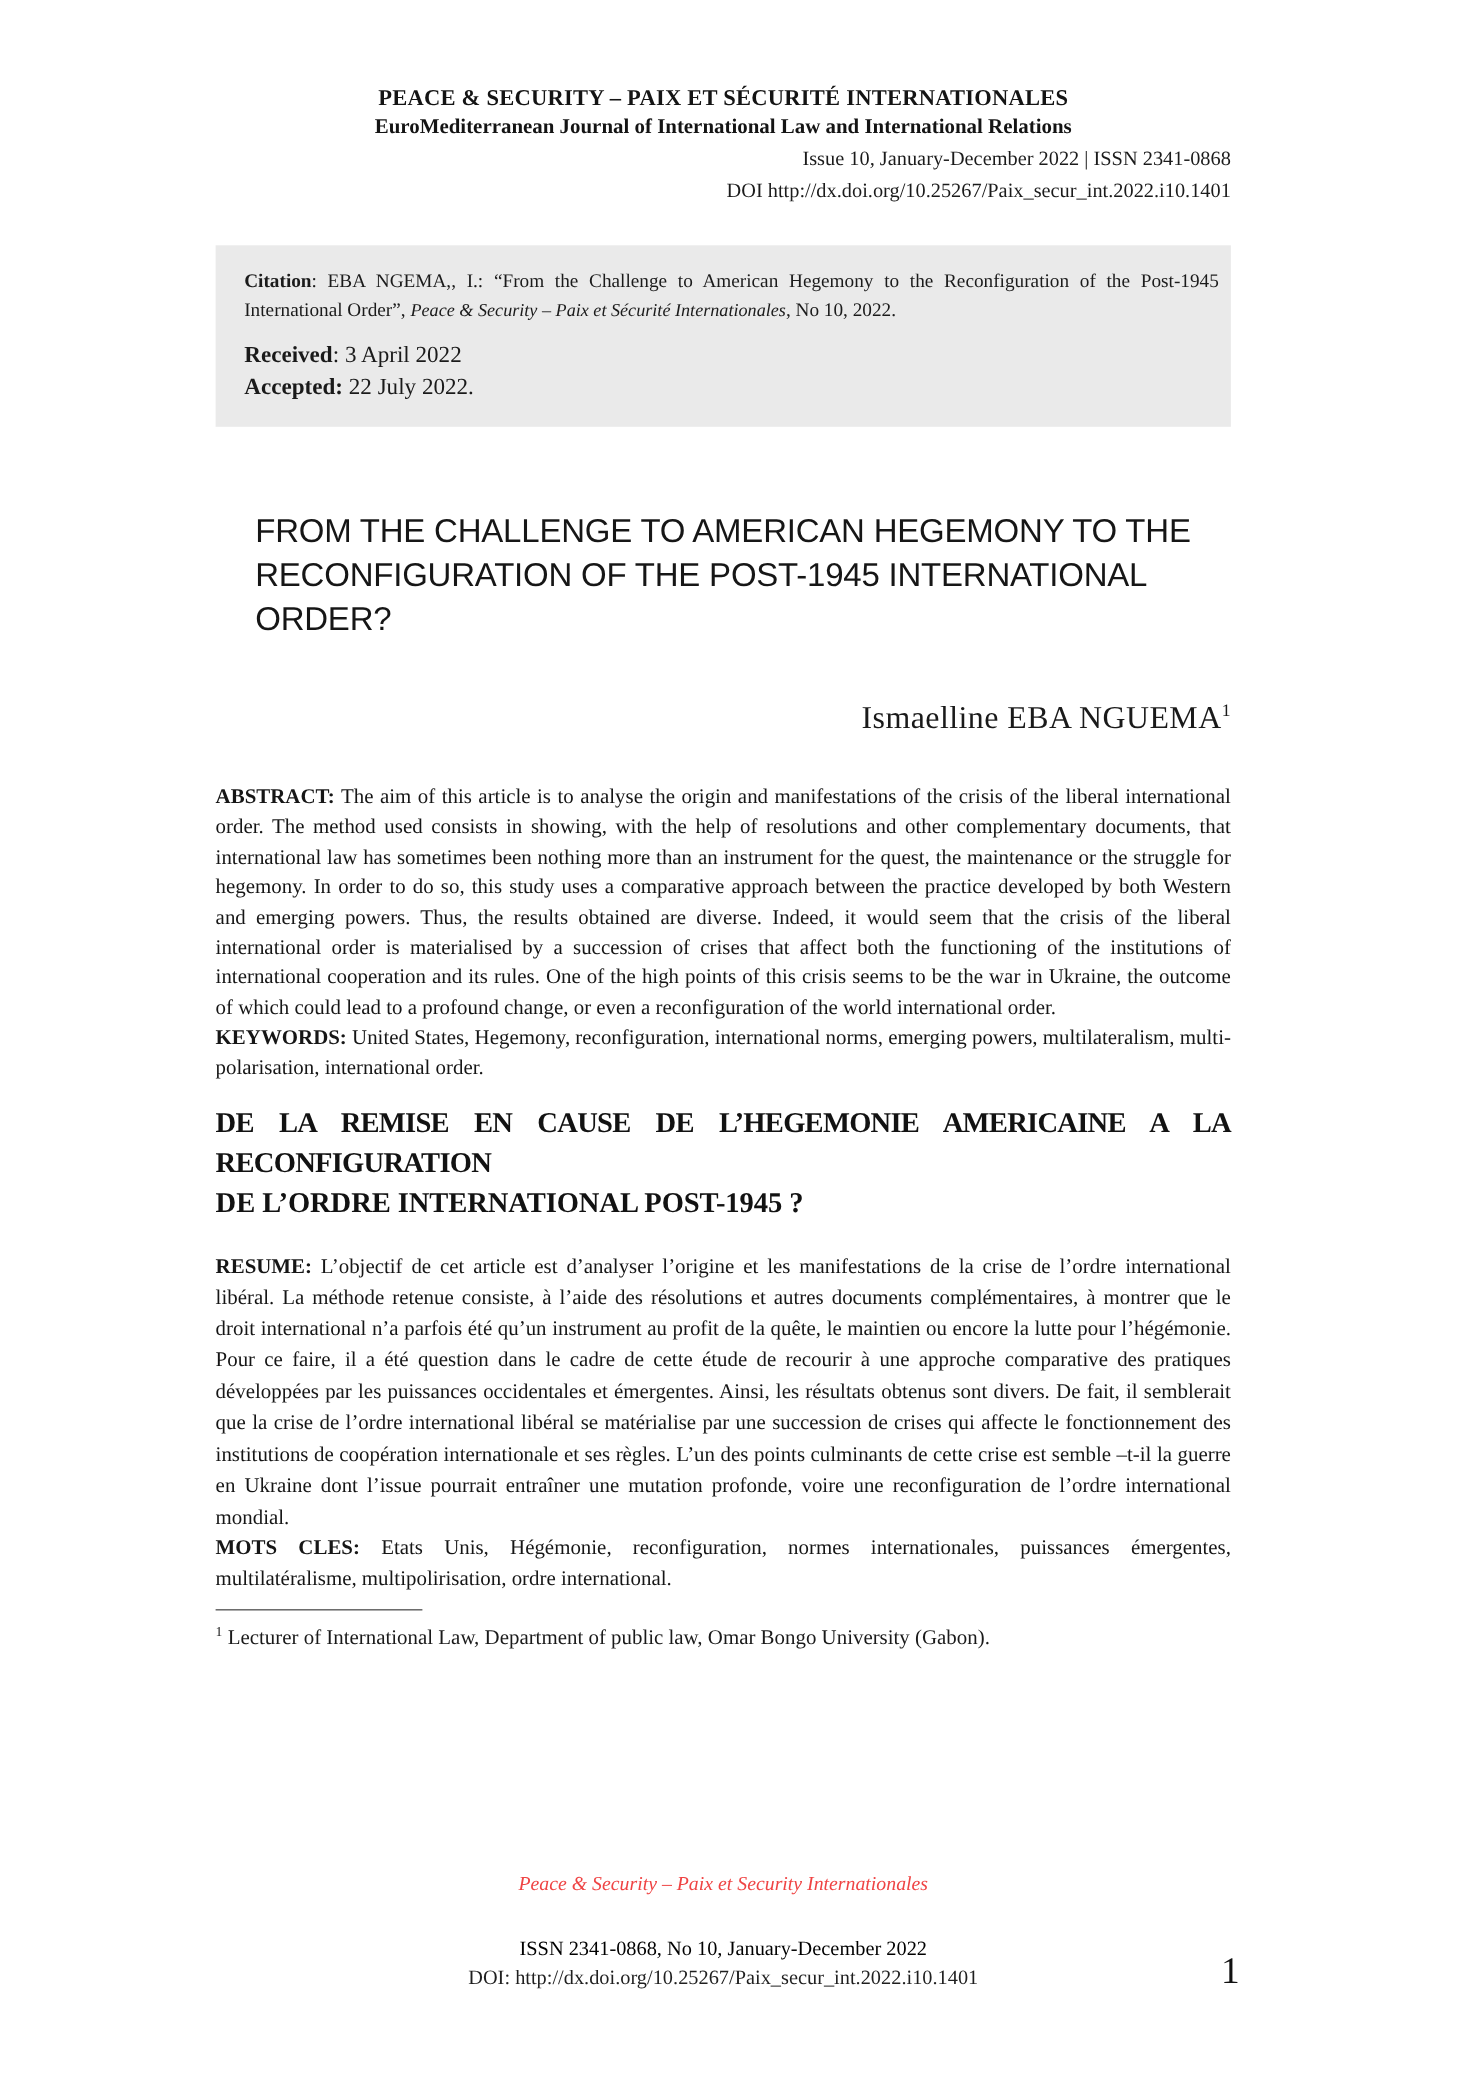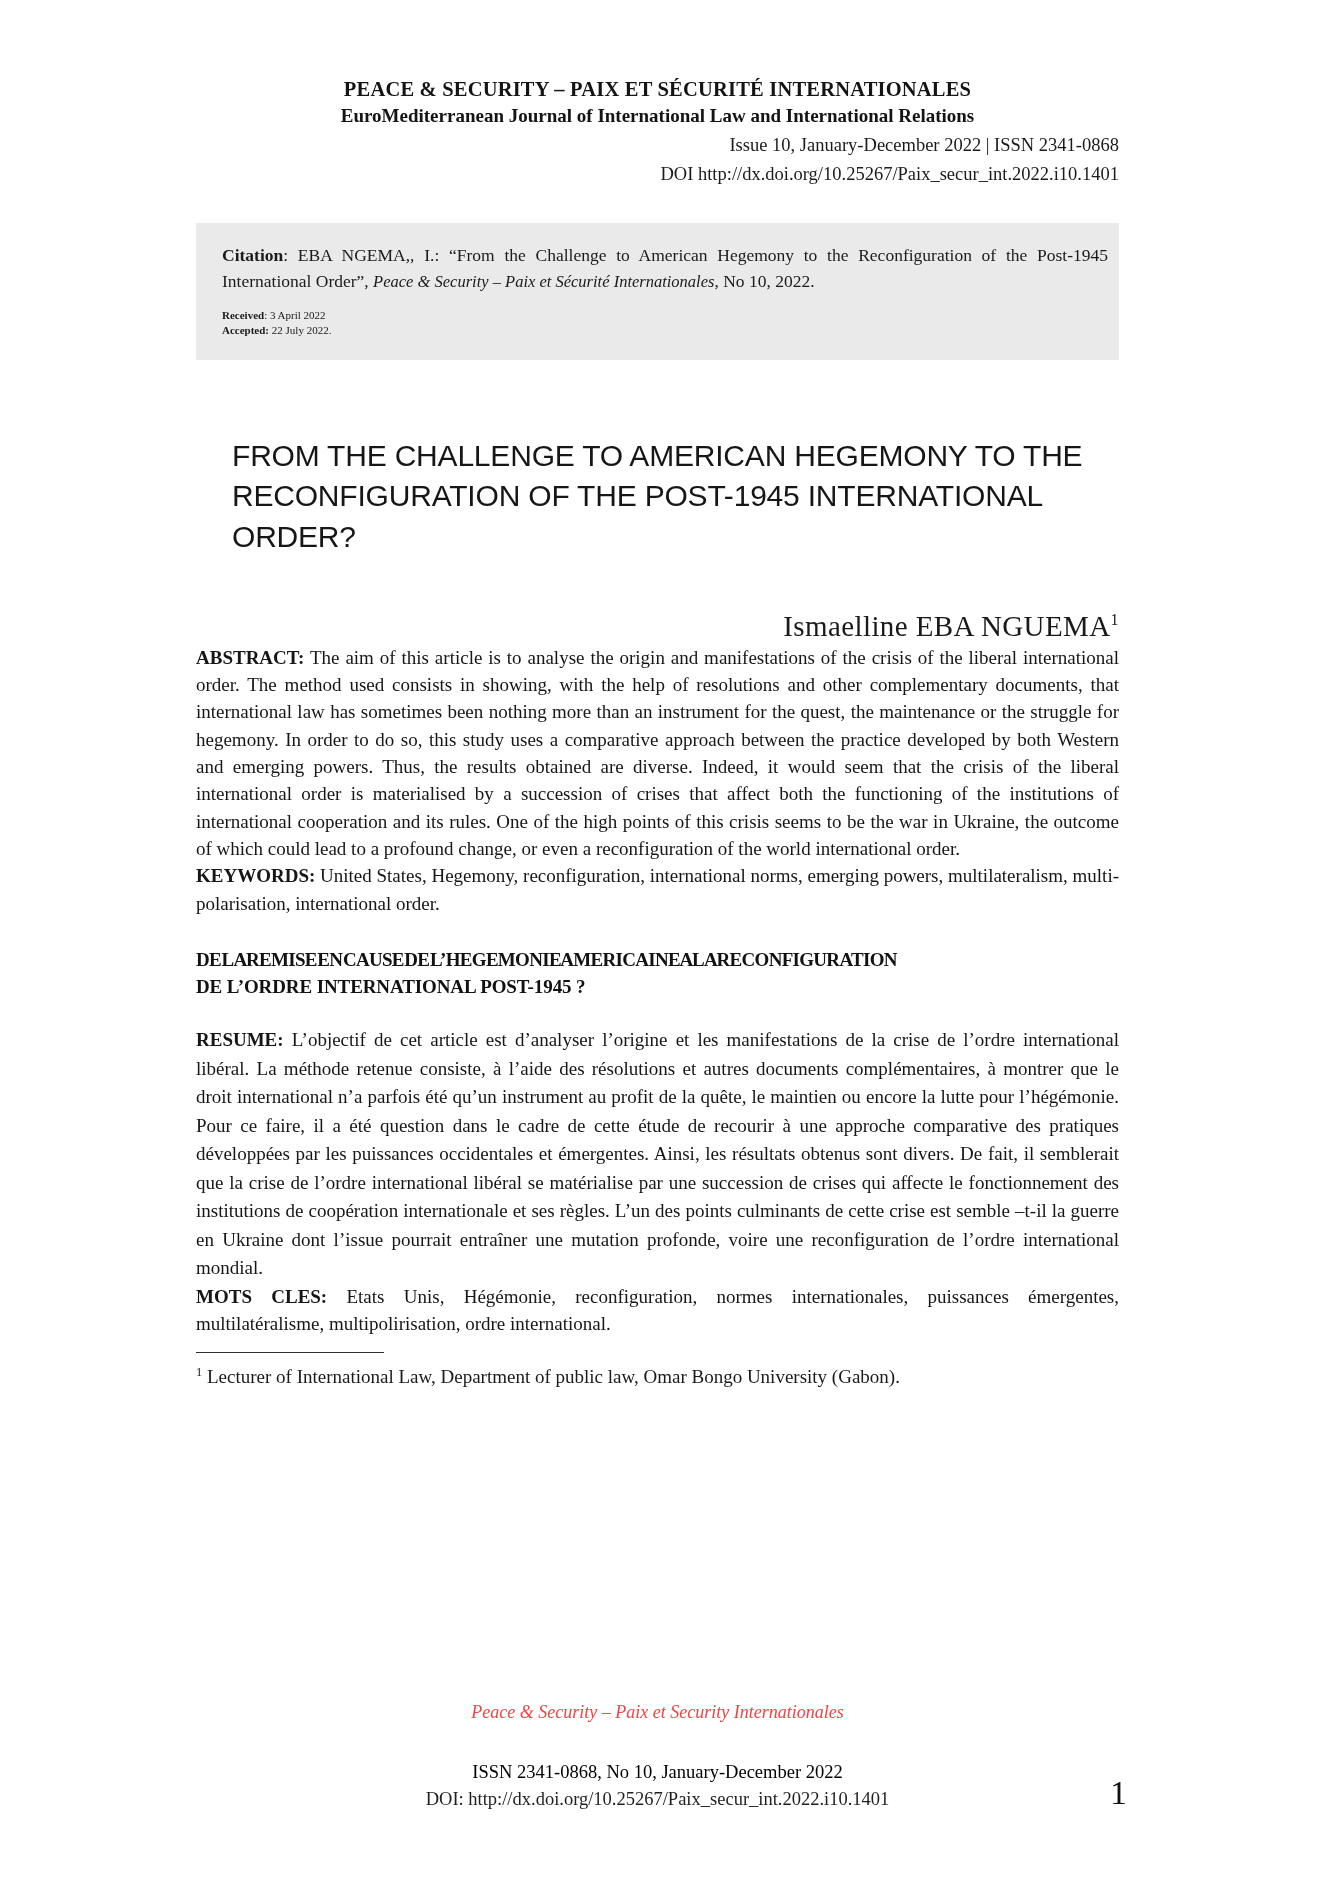--- a/index.html
+++ b/index.html
@@ -82,7 +82,7 @@
     margin-top: 14px;
   }
   .date-row {
-    font-size: 11px;
+    font-size: 21px;
     line-height: 1.38;
   }
   .date-row b { font-weight: bold; }

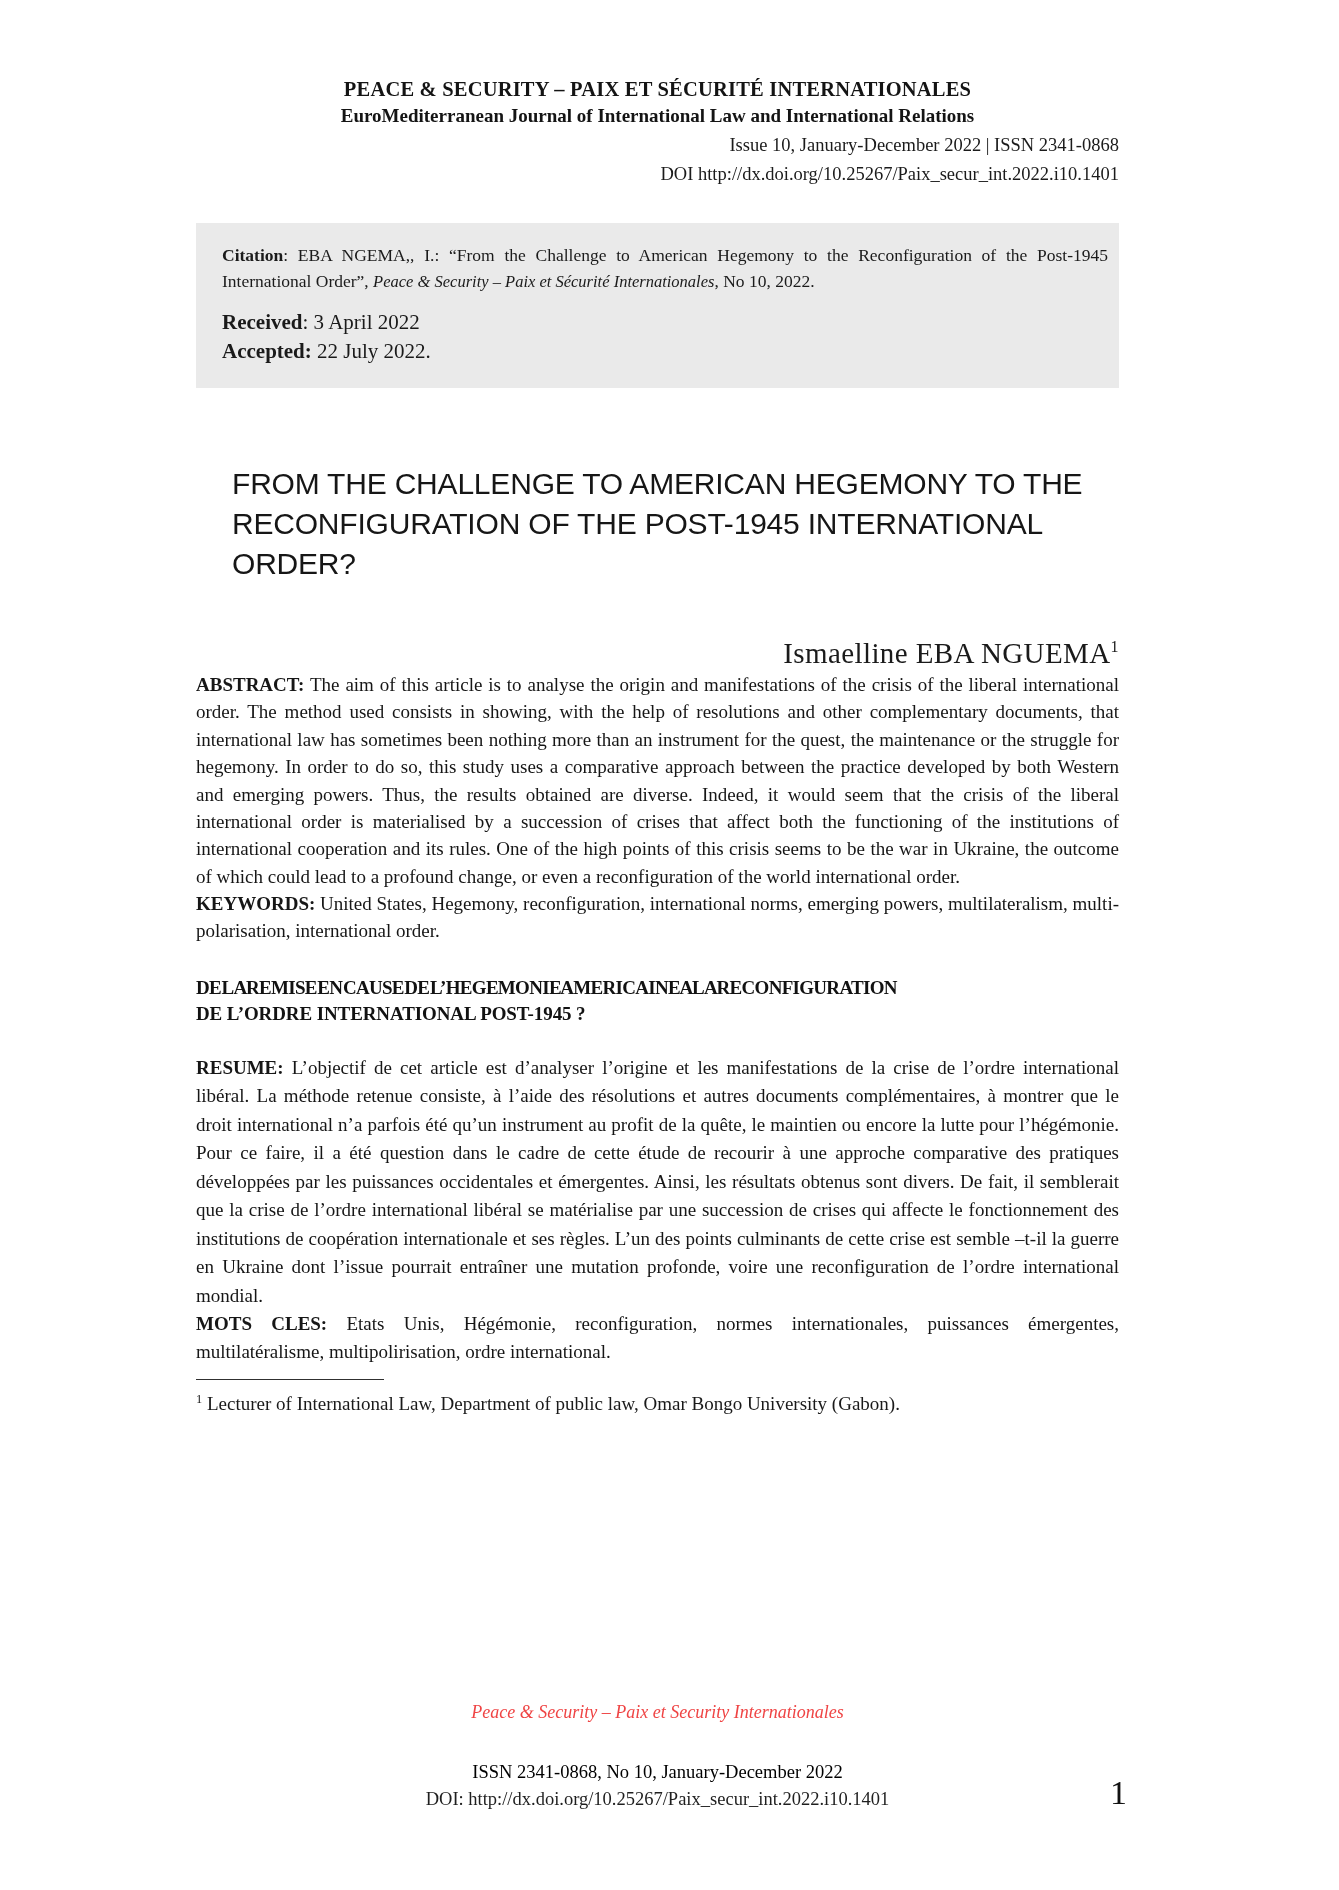--- a/index.html
+++ b/index.html
@@ -123,6 +123,7 @@
 
   
   .abs-block {
+    margin-top: 40px;
     font-size: 19px;
     line-height: 1.44;
     text-align: justify;

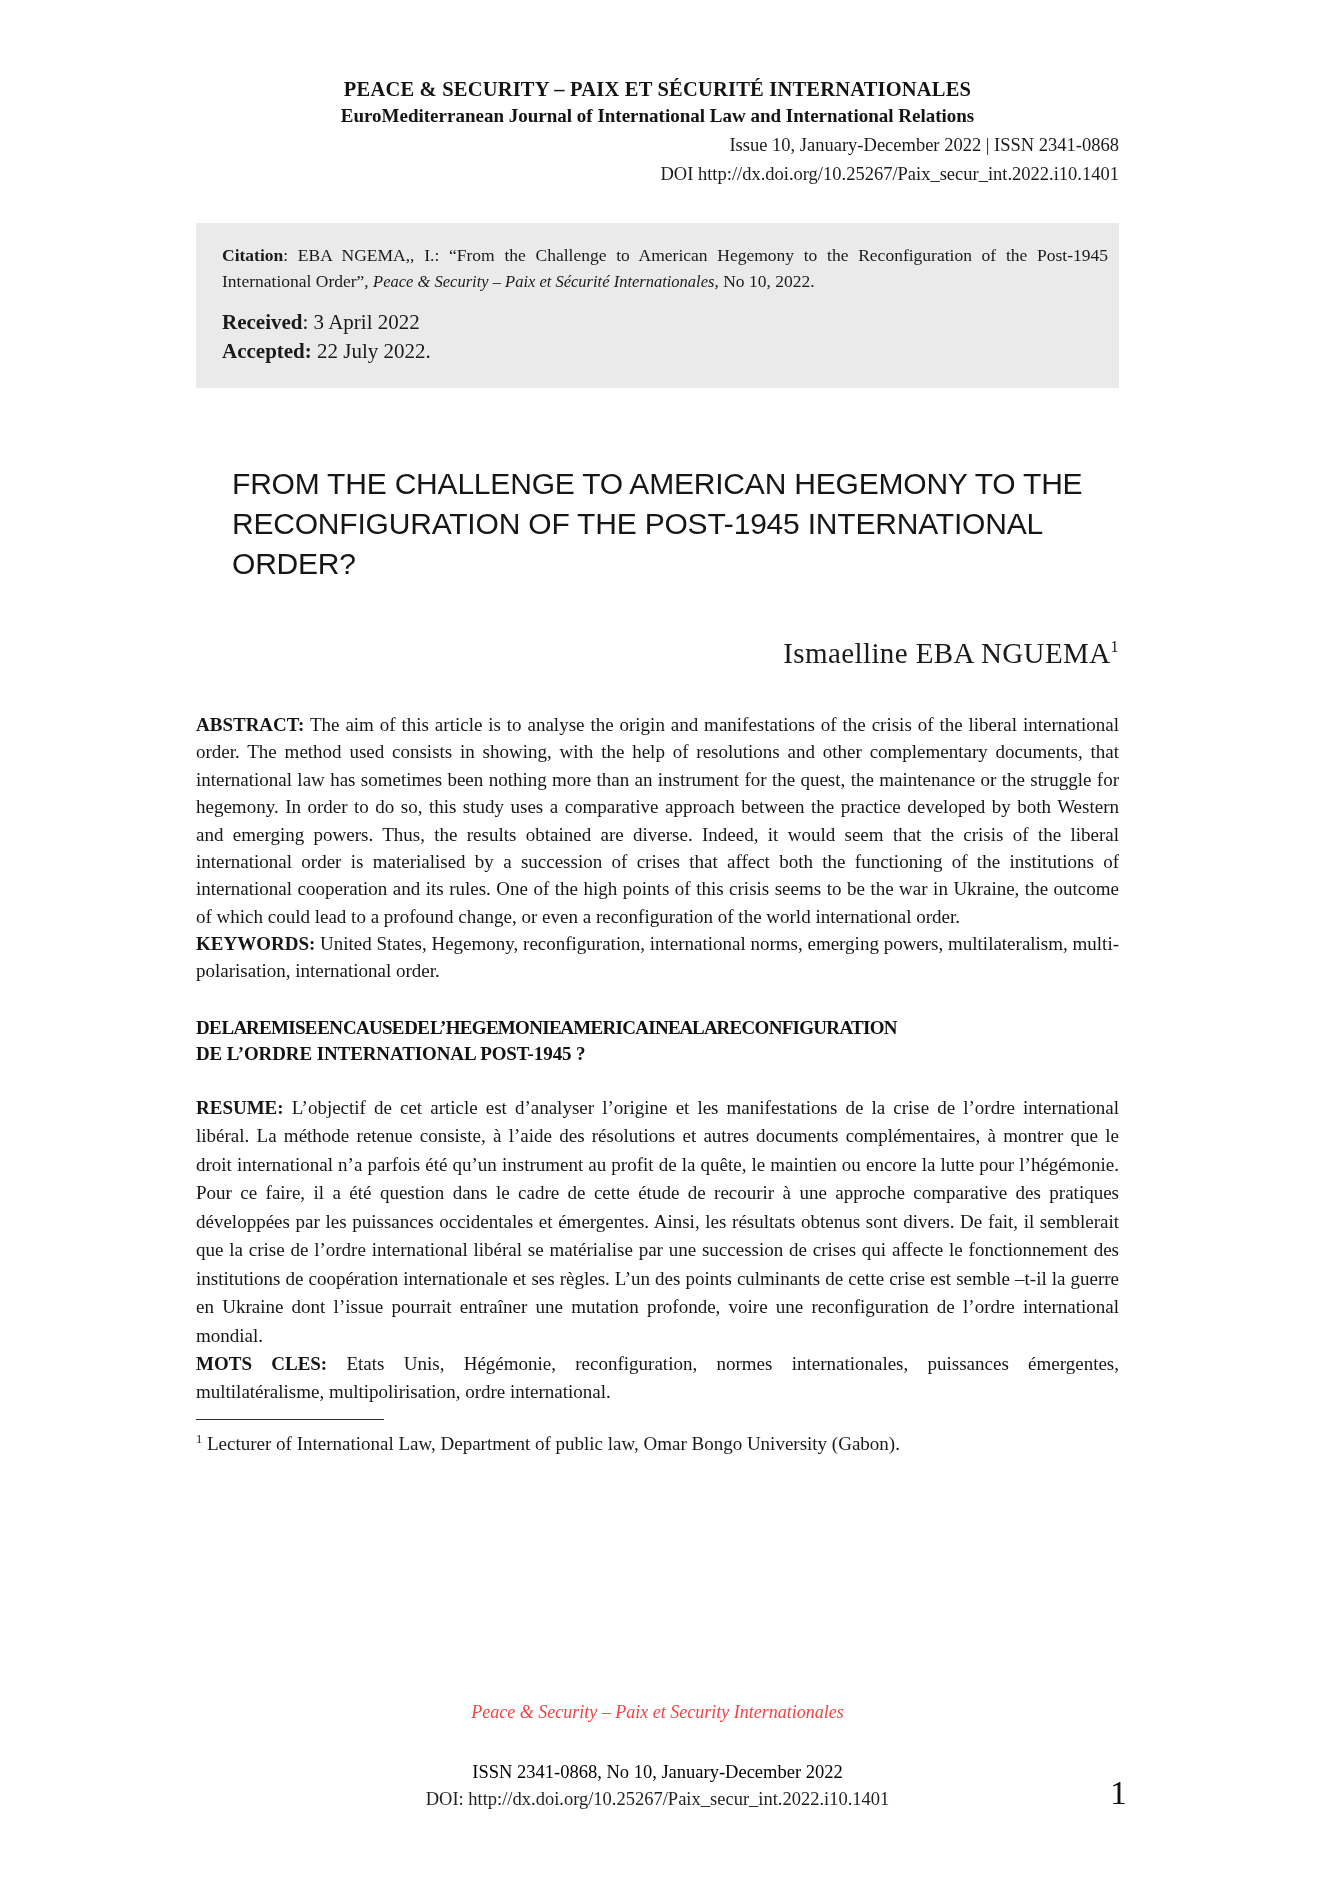--- a/index.html
+++ b/index.html
@@ -142,9 +142,9 @@
   .kw-block .lead { font-weight: bold; }
 
   .fr-title {
-    margin-top: 30px;
-    font-weight: bold;
-    font-size: 19px;
+    margin-top: 18px;
+    font-weight: bold;
+    font-size: 26px;
     line-height: 1.4;
     color: #121212;
     text-align: justify;

